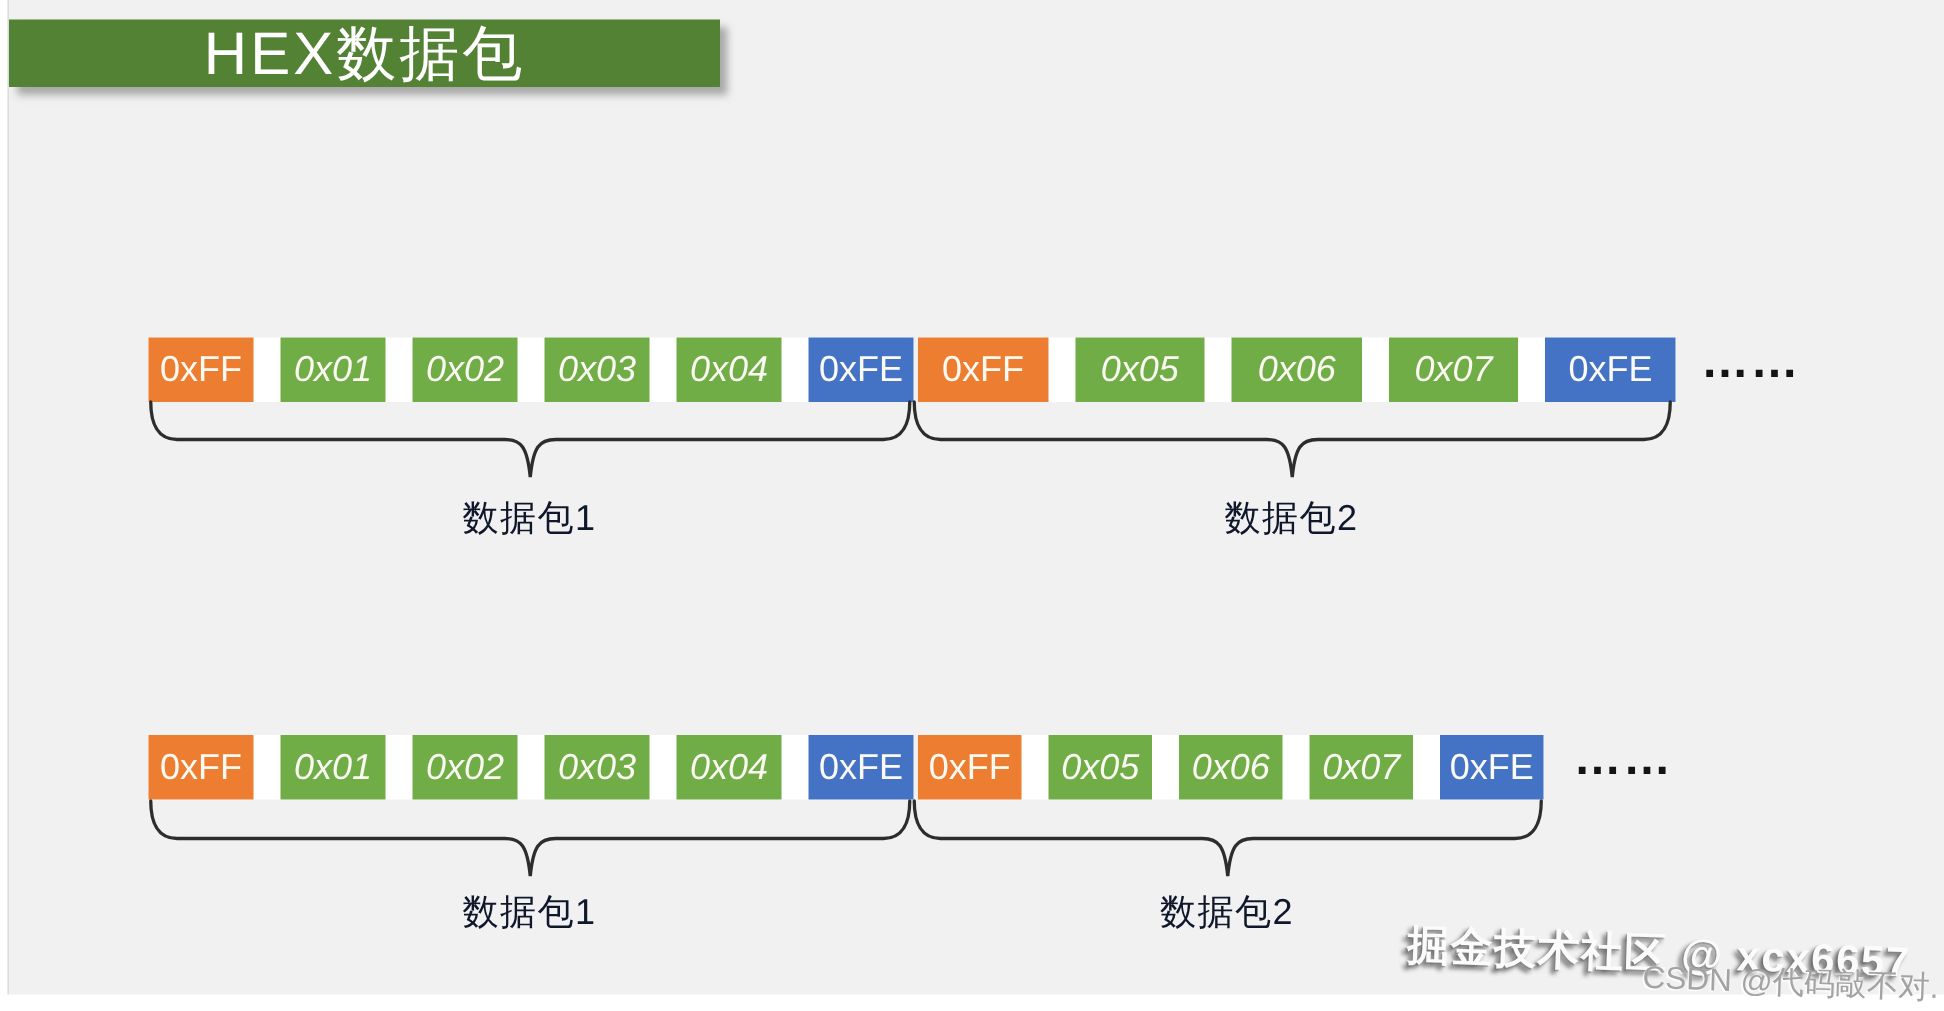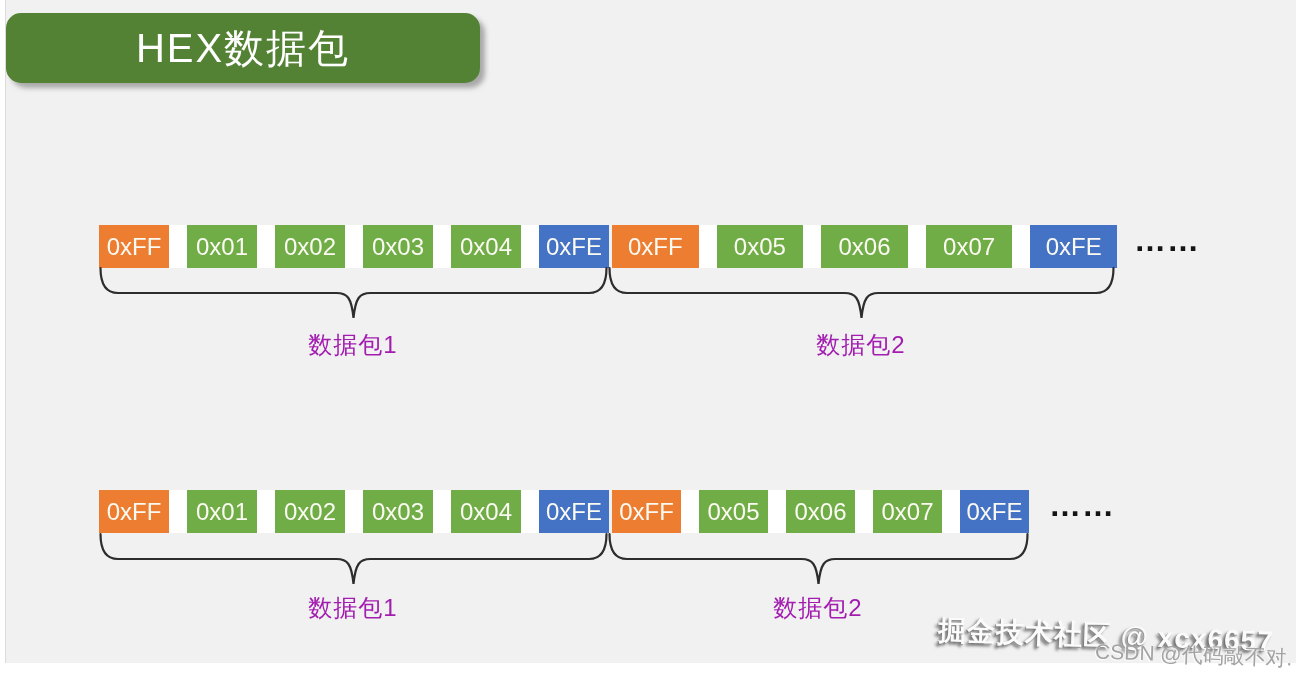--- a/index.html
+++ b/index.html
@@ -9,11 +9,11 @@
            background:#f1f1f2; border-left:1px solid #dcdcdc; }
 
   
-  .title-banner { position:absolute; left:0px; top:13px; width:474px; height:70px;
+  .title-banner { position:absolute; left:0px; top:13px; width:474px; height:45px;
                   background:#548235; color:#ffffff;
                   display:flex; align-items:center; justify-content:center;
                   font-size:40px; letter-spacing:2px;
-                  box-shadow:5px 5px 5px rgba(110,110,110,0.55);border-radius:15px; }
+                  box-shadow:5px 5px 5px rgba(110,110,110,0.55); }
 
   
   .bullet-row { position:absolute; left:71px; width:700px; height:46px;

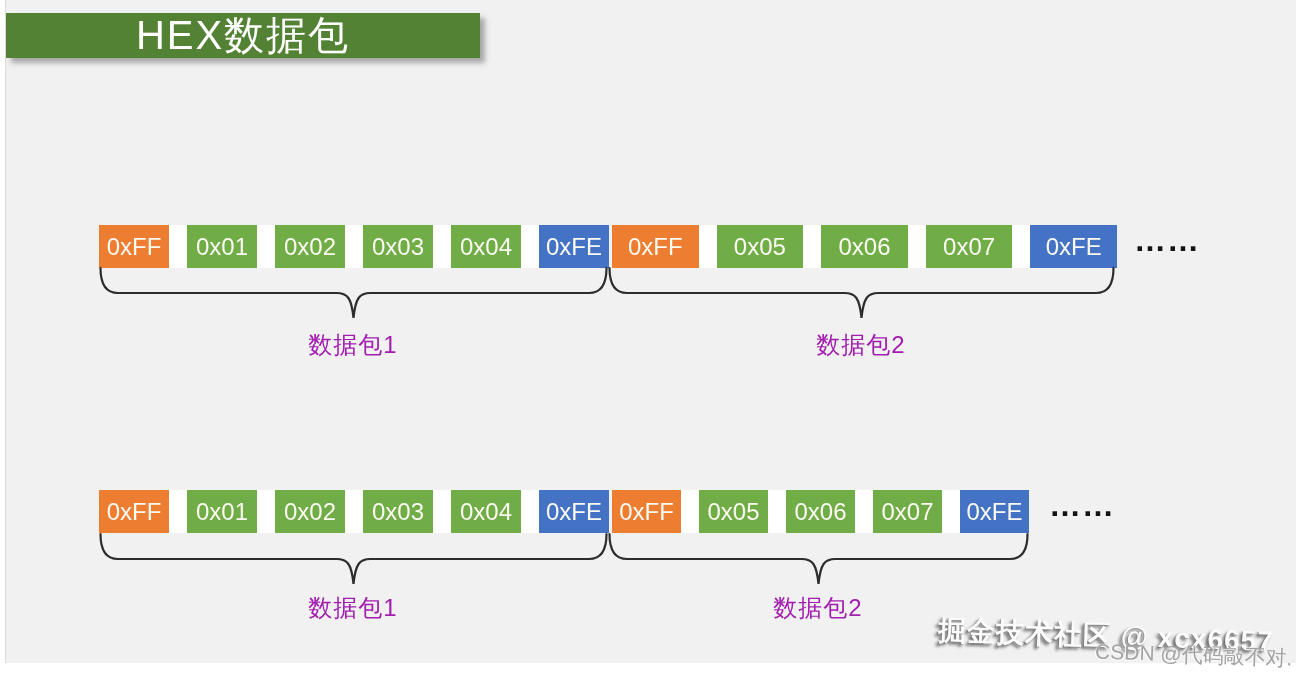--- a/index.html
+++ b/index.html
@@ -29,7 +29,7 @@
   .cell { flex:1 1 0; display:flex; align-items:center; justify-content:center;
           color:#fbfaf2; font-size:24px; }
   .cell.header { background:#ed7d31; }
-  .cell.data   { background:#70ad47; }
+  .cell.data   { background:#70ad47;font-style:italic; }
   .cell.tail   { background:#4472c4; }
   #r1p1 { left:93px;  top:225px; width:510px; }
   #r1p2 { left:606px; top:225px; width:505px; }

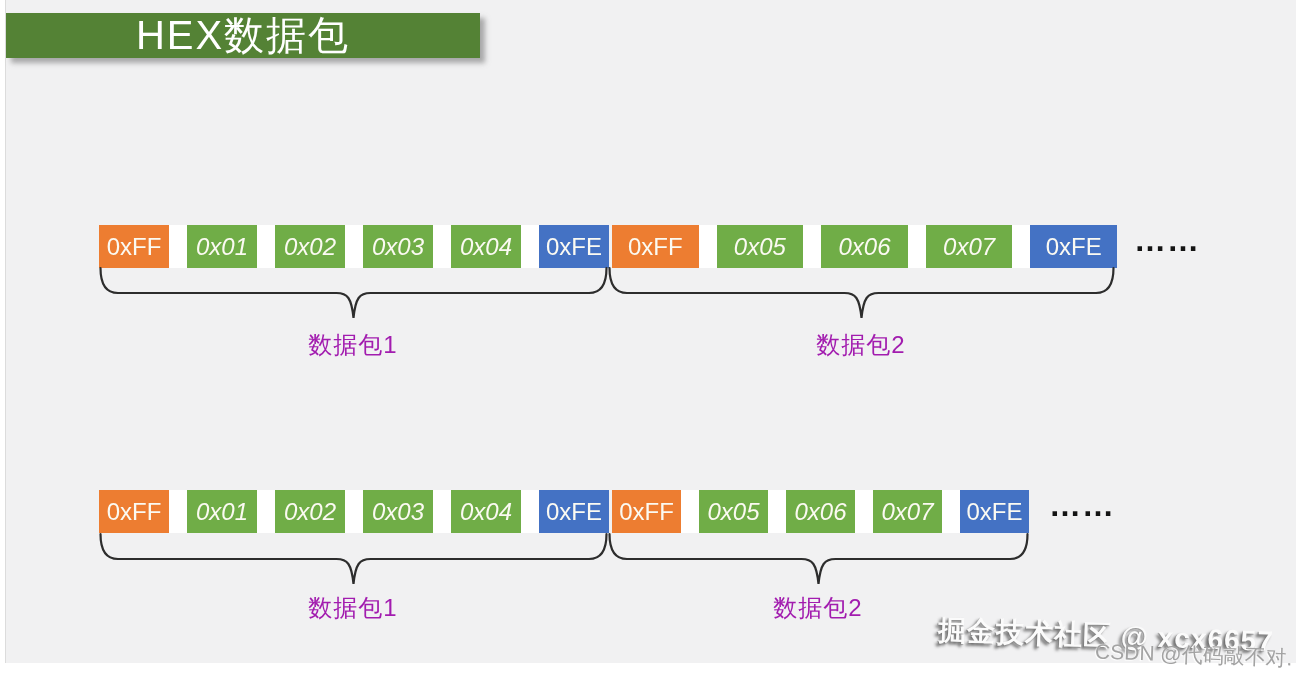--- a/index.html
+++ b/index.html
@@ -49,7 +49,7 @@
   #br2b { left:602px; top:533px; }
 
   .packet-label { position:absolute; width:200px; text-align:center;
-                  font-size:24px; color:#a21caf; letter-spacing:1px; }
+                  font-size:24px; color:#0f172a; letter-spacing:1px; }
   #lb1a { left:247px; top:329px; }
   #lb1b { left:755px; top:329px; }
   #lb2a { left:247px; top:592px; }

